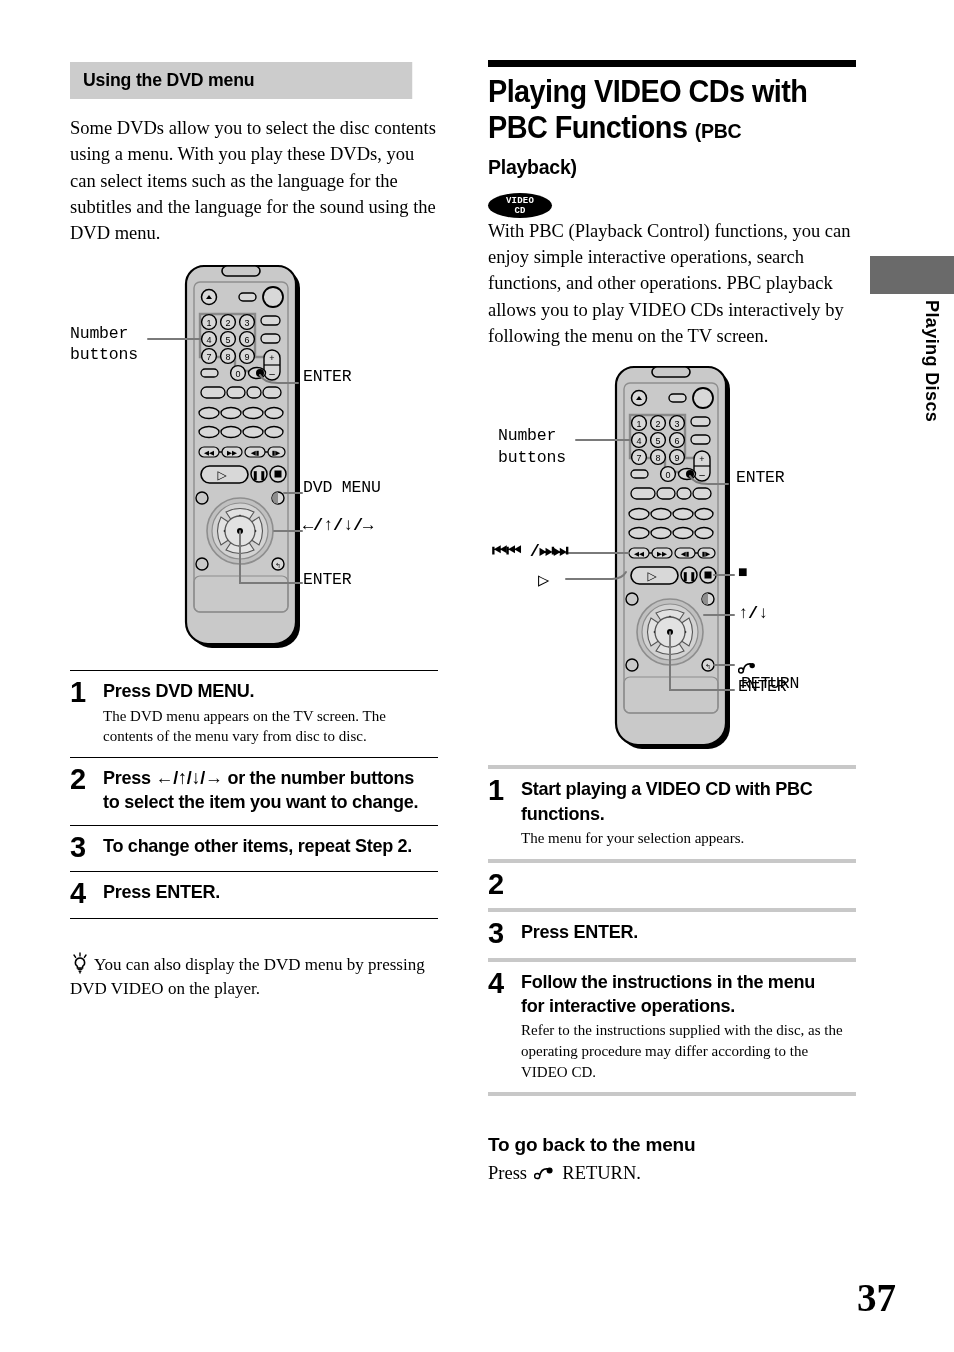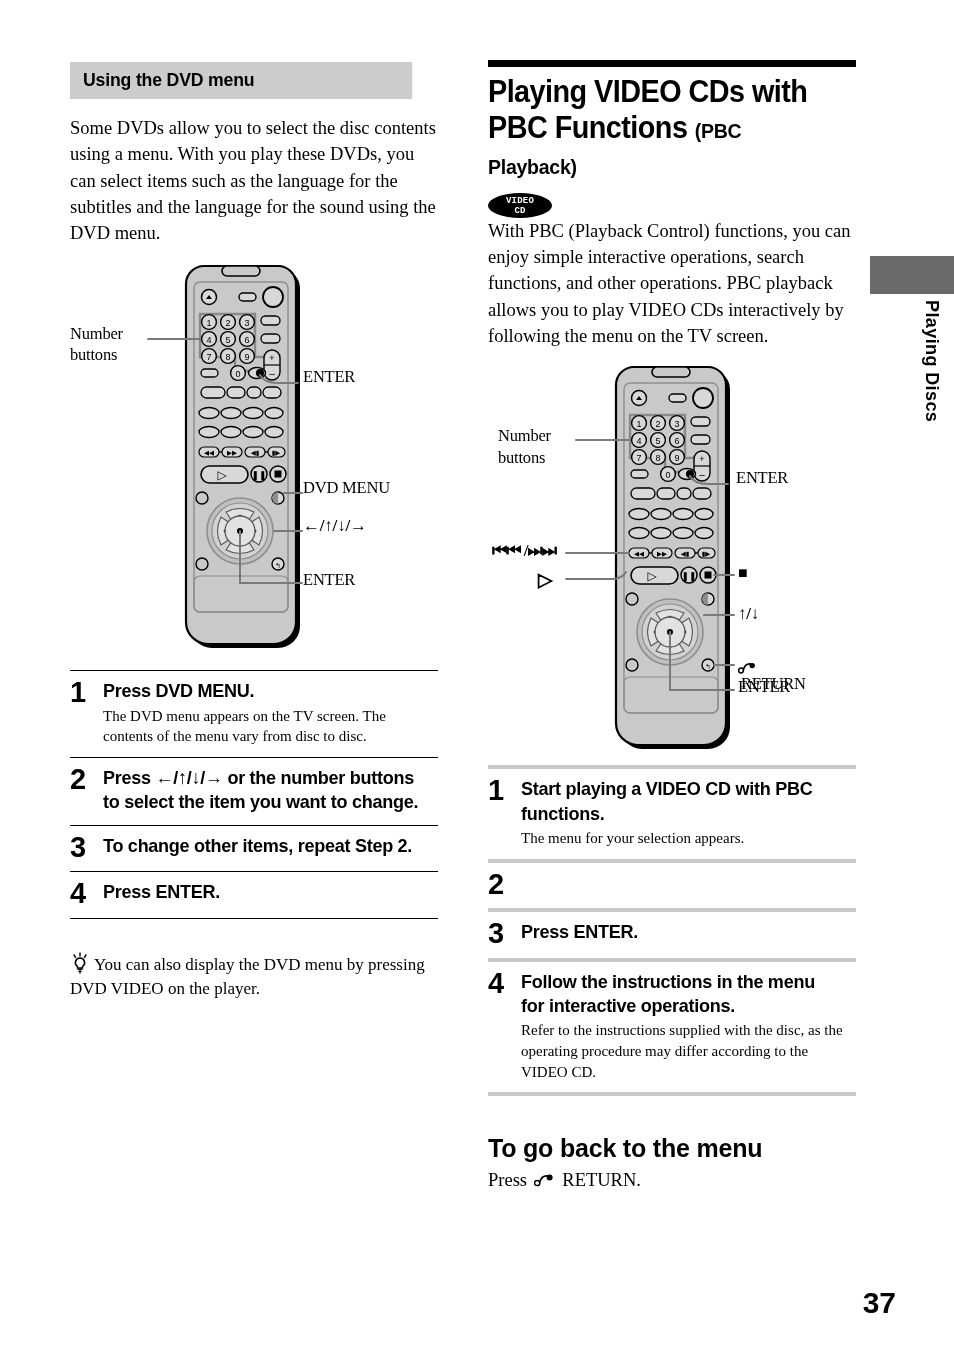--- a/index.html
+++ b/index.html
@@ -157,7 +157,7 @@
 
   .lbl {
     position:absolute;
-    font-family:Liberation Serif, serif;
+    font-family:Liberation Mono, monospace;
     font-size:16.5px;
     white-space:nowrap;
     letter-spacing:-0.2px;

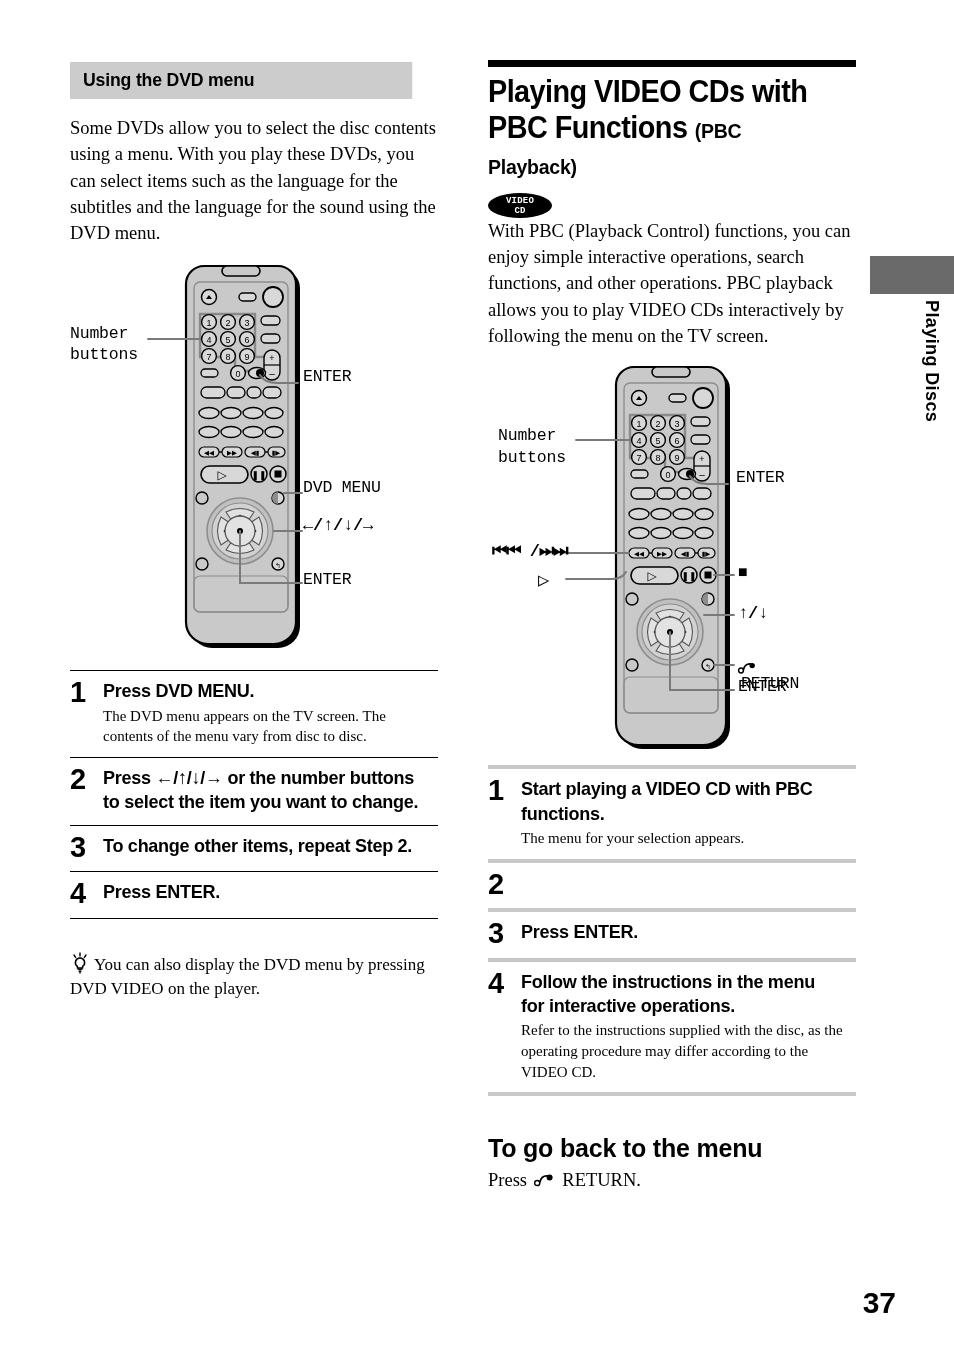--- a/index.html
+++ b/index.html
@@ -123,7 +123,7 @@
   .subhead {
     font-family:"Liberation Sans", sans-serif;
     font-weight:bold;
-    font-size:25px;
+    font-size:19px;
     letter-spacing:-0.2px;
     margin:38px 0 4px 0;
   }

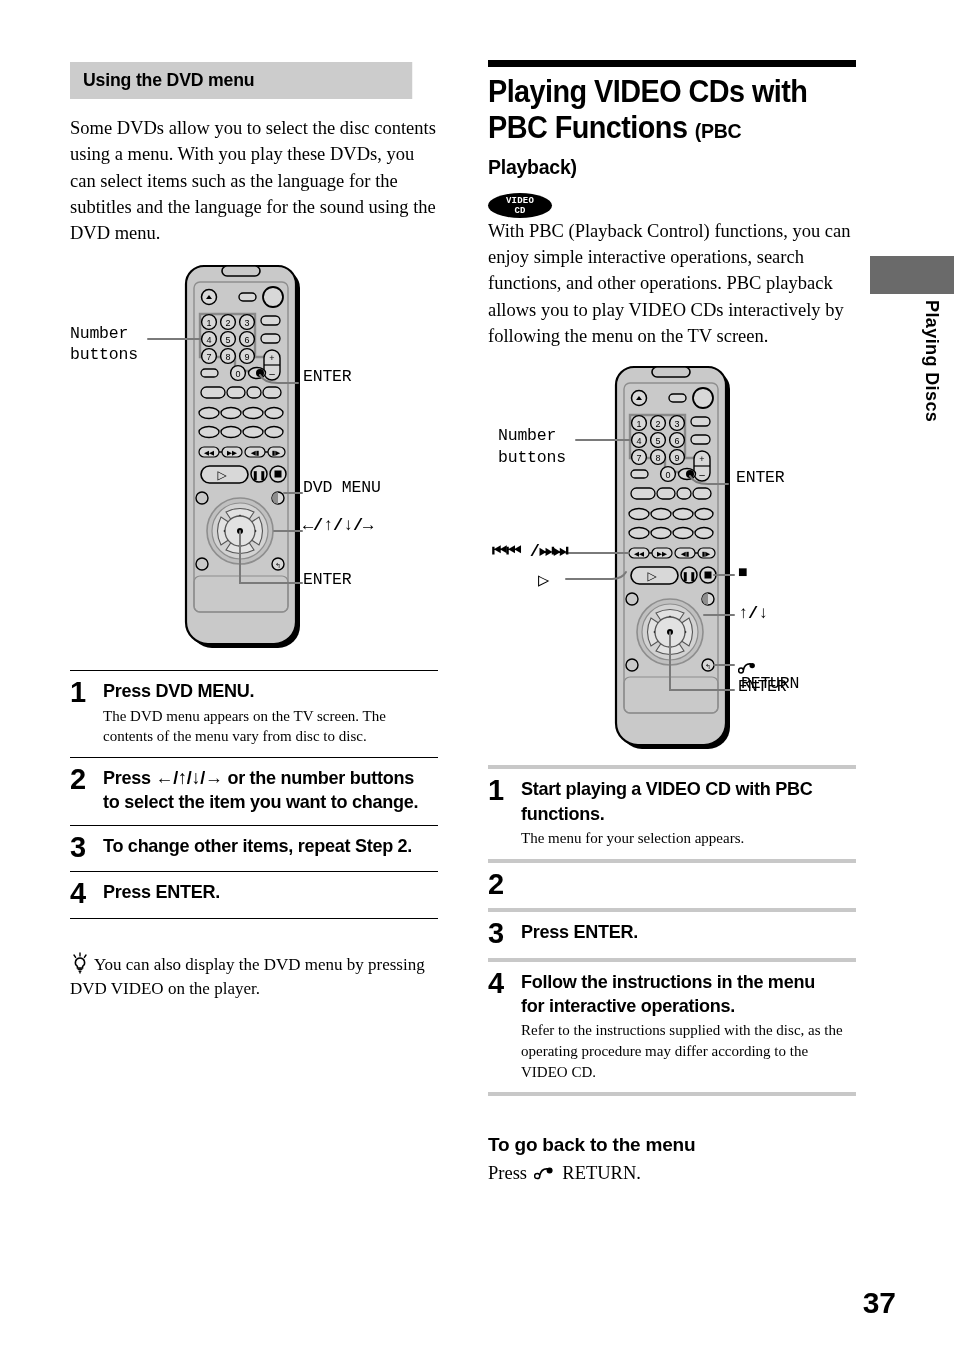--- a/index.html
+++ b/index.html
@@ -146,9 +146,9 @@
   .pageno {
     position:absolute;
     right:58px; bottom:32px;
-    font-family:Liberation Sans, sans-serif;
-    font-weight:bold;
-    font-size:30px;
+    font-family:Liberation Serif, serif;
+    font-weight:bold;
+    font-size:39px;
   }
 
   

